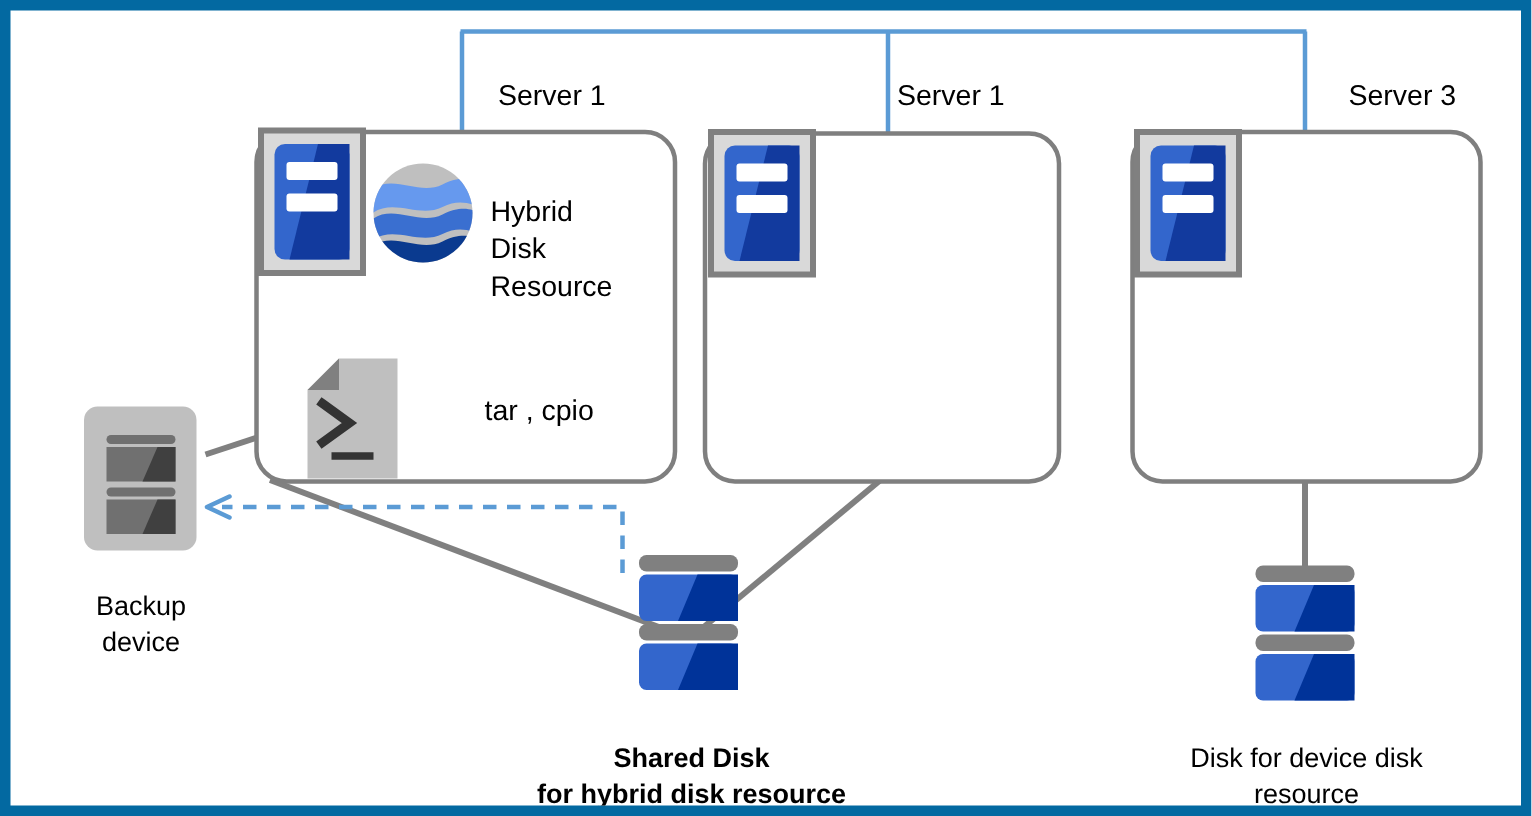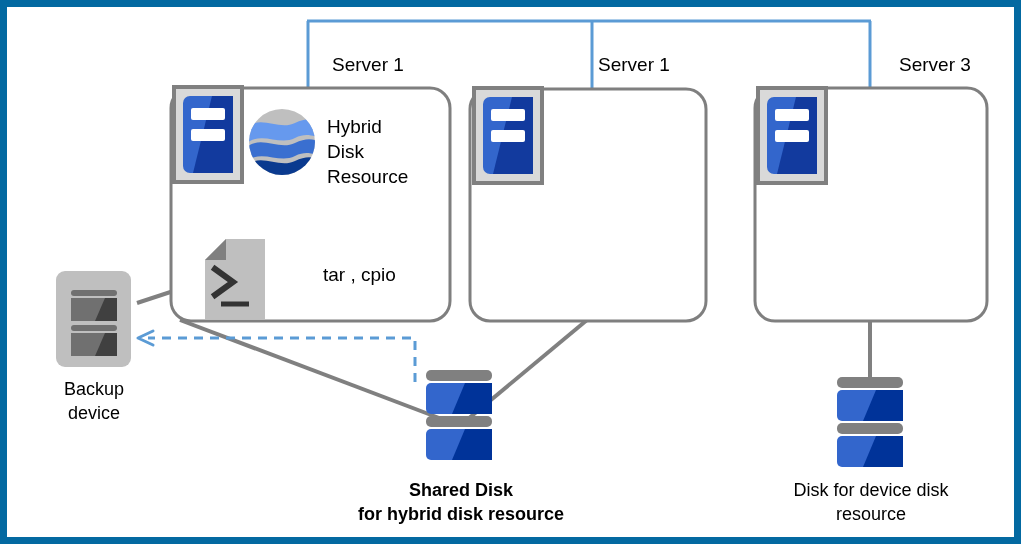--- a/index.html
+++ b/index.html
@@ -36,7 +36,7 @@
   }
   .server-label { font-size: 19px; }
   .node-label { font-size: 18px; line-height: 24px; }
-  .multi { white-space: pre-line; }
+  .multi { white-space: pre-line; margin-top: 15px; }
 </style>
 </head>
 <body>

